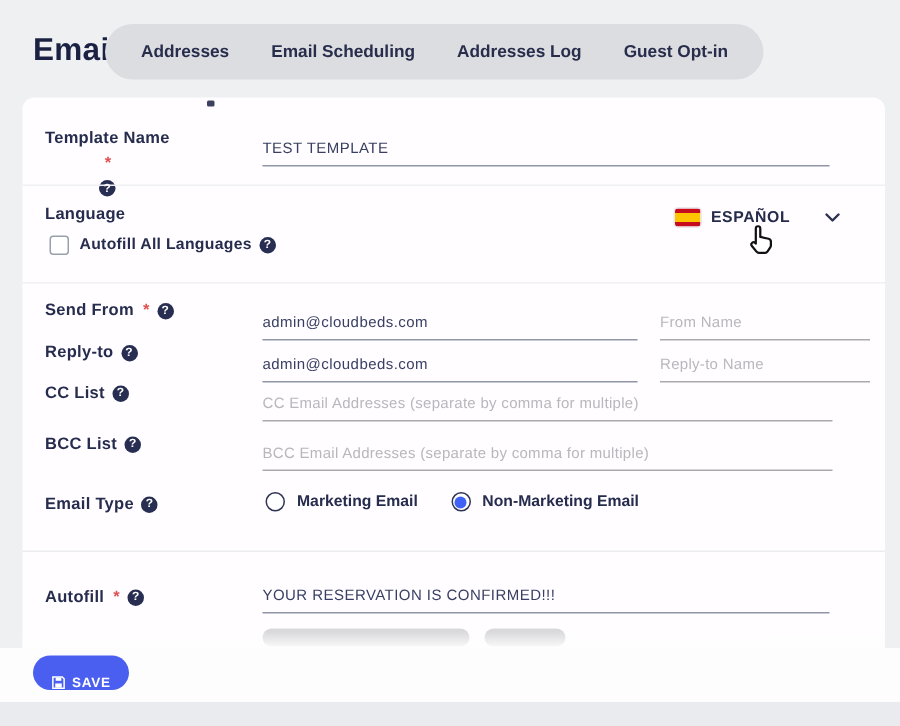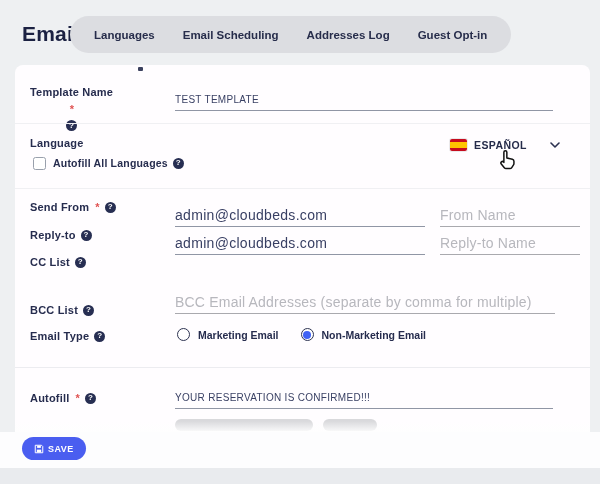--- a/index.html
+++ b/index.html
@@ -54,7 +54,7 @@
 
   <div class="page-title">Email</div>
   <div class="tabs">
-    <div class="tab">Languages</div>
+    <div class="tab">Addresses</div>
     <div class="tab">Email Scheduling</div>
     <div class="tab">Addresses Log</div>
     <div class="tab">Guest Opt-in</div>

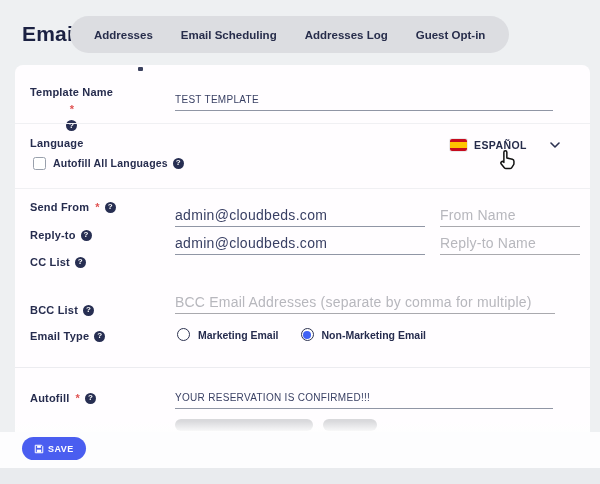--- a/index.html
+++ b/index.html
@@ -20,7 +20,7 @@
   .row-label{position:absolute;font-size:11px;font-weight:700;color:#262c4e;display:flex;align-items:center;gap:5px;letter-spacing:.2px;white-space:nowrap;}
   .req{color:#e05252;font-weight:700;margin-left:1px;}
   .help{width:11px;height:11px;border-radius:50%;background:#272e52;color:#fff;font-size:8px;font-weight:700;display:inline-flex;align-items:center;justify-content:center;line-height:1;flex:0 0 auto;}
-  .uinput{position:absolute;border:0;border-bottom:1px solid #9096a5;background:transparent;font-family:inherit;font-size:14px;color:#383f63;letter-spacing:.3px;outline:none;height:22px;padding:0;}
+  .uinput{position:absolute;border:0;border-bottom:1px solid #9096a5;background:transparent;font-family:inherit;font-size:10px;color:#383f63;letter-spacing:.3px;outline:none;height:22px;padding:0;}
   .uinput::placeholder{color:#b7b7bd;letter-spacing:.2px;}
   .uinput.light{border-bottom-color:#a9a9ae;}
   

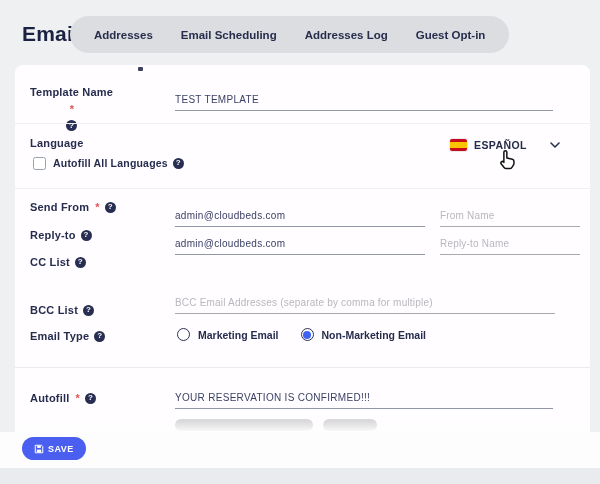--- a/index.html
+++ b/index.html
@@ -116,6 +116,7 @@
     <span>CC List</span>
     <span class="help">?</span>
   </div>
+  <input class="uinput light" style="left: 175px; top: 258px; width: 380px;" placeholder="CC Email Addresses (separate by comma for multiple)">
 
   <div class="row-label" style="left:30px;top:304px;">
     <span>BCC List</span>

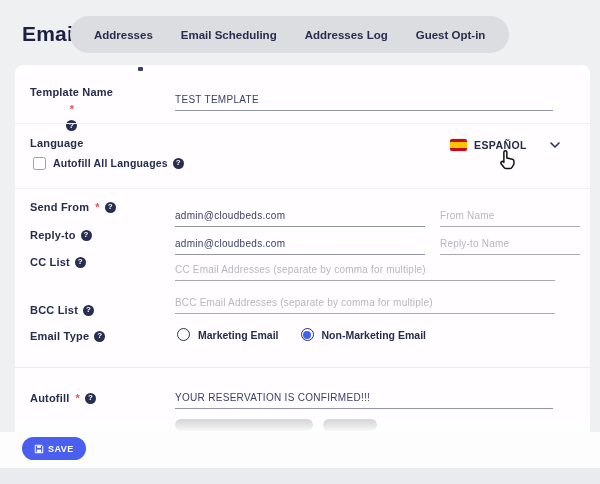--- a/index.html
+++ b/index.html
@@ -118,7 +118,7 @@
   </div>
   <input class="uinput light" style="left: 175px; top: 258px; width: 380px;" placeholder="CC Email Addresses (separate by comma for multiple)">
 
-  <div class="row-label" style="left:30px;top:304px;">
+  <div class="row-label" style="left:30px;top:290px;">
     <span>BCC List</span>
     <span class="help">?</span>
   </div>

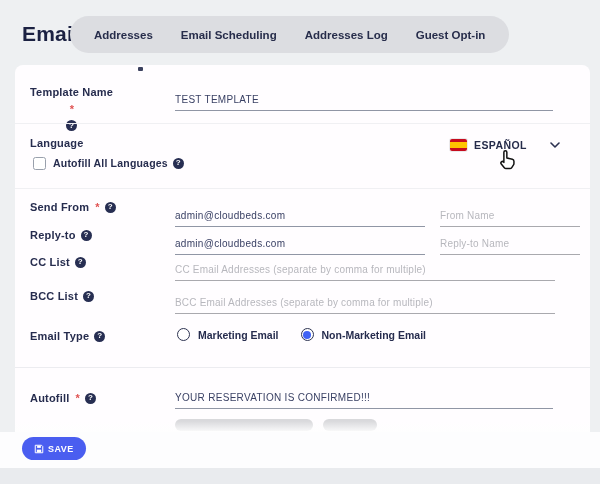--- a/index.html
+++ b/index.html
@@ -34,7 +34,7 @@
   .chk-label{left:53px;top:157px;font-size:10.5px;font-weight:600;}
   
   .radio-group{position:absolute;left:177px;top:328px;display:flex;align-items:center;gap:22px;}
-  .radio-opt{display:flex;align-items:center;gap:8px;cursor:pointer;}
+  .radio-opt{display:flex;align-items:flex-start;gap:8px;cursor:pointer;}
   .radio{width:13px;height:13px;border:1.5px solid #2e3452;border-radius:50%;box-sizing:border-box;position:relative;background:#fff;flex:0 0 auto;}
   .radio.sel::after{content:"";position:absolute;inset:1.5px;background:#3f62f4;border-radius:50%;}
   .radio-txt{font-size:10.5px;font-weight:700;color:#262c4e;}

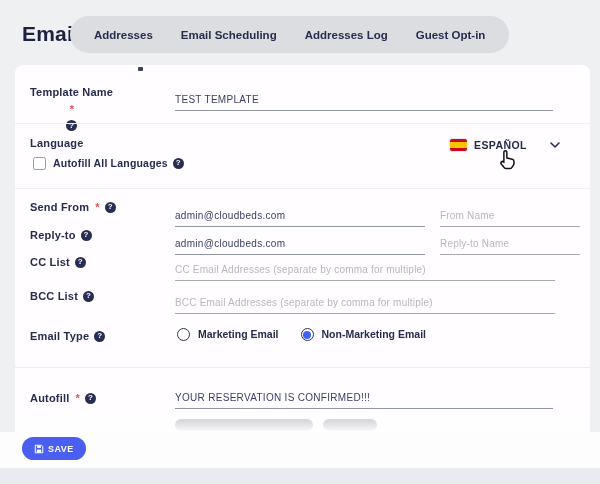--- a/index.html
+++ b/index.html
@@ -43,7 +43,7 @@
   .fade{position:absolute;left:15px;top:421px;width:575px;height:12px;background:linear-gradient(rgba(255,255,255,0),#fefefe);}
   
   .footer{position:absolute;left:0;top:432px;width:600px;height:36px;background:#fdfdfe;}
-  .save-btn{position:absolute;left:22px;top:437px;height:23px;padding:0 12px;border:none;border-radius:12px;background:#4a5ef0;color:#fff;font-family:inherit;font-size:9px;font-weight:700;letter-spacing:.5px;display:flex;align-items:center;gap:4px;cursor:pointer;}
+  .save-btn{position:absolute;left:22px;top:437px;height:23px;padding:0 12px;border:none;border-radius:12px;background:#4a5ef0;color:#fff;font-family:inherit;font-size:9px;font-weight:700;letter-spacing:.5px;display:flex;align-items:flex-end;gap:4px;cursor:pointer;}
   .bottom-strip{position:absolute;left:0;top:468px;width:600px;height:16px;background:#e9ebee;}
   .cursor{position:absolute;left:496px;top:148px;pointer-events:none;}
 </style>

